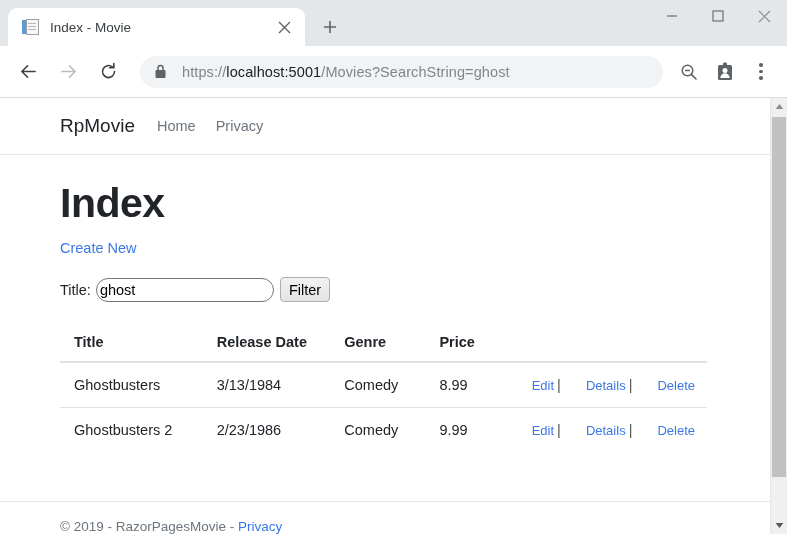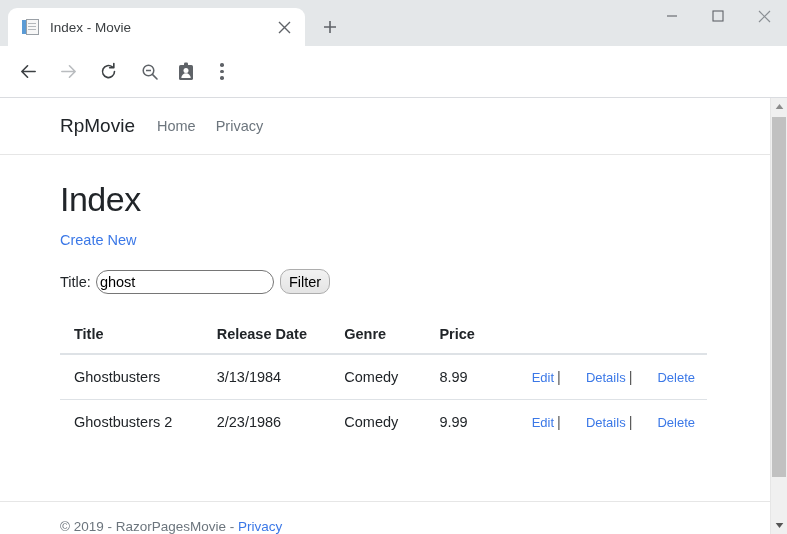--- a/index.html
+++ b/index.html
@@ -374,6 +374,15 @@
       </svg>
     </div>
 
+    <div class="omnibox">
+      <span class="lock">
+        <svg width="13" height="15" viewBox="0 0 13 15">
+          <rect x="1.5" y="6" width="10" height="8" rx="1" fill="#5f6368"></rect>
+          <path d="M4 6 V4 a2.5 2.5 0 0 1 5 0 V6" stroke="#5f6368" stroke-width="1.5" fill="none"></path>
+        </svg>
+      </span>
+      <span class="url"><span>https://</span><span class="host">localhost:5001</span><span>/Movies?SearchString=ghost</span></span>
+    </div>
 
     <div class="tb-icon">
       <svg width="18" height="18" viewBox="0 0 18 18">

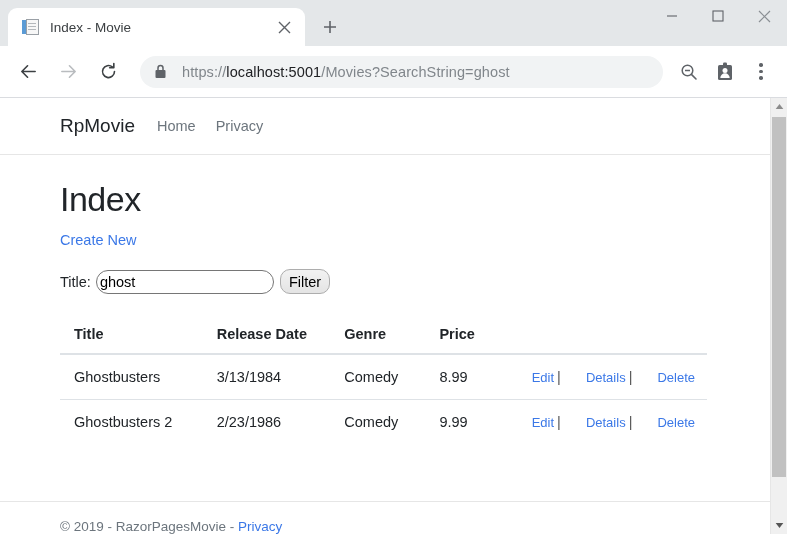--- a/index.html
+++ b/index.html
@@ -190,8 +190,8 @@
   }
 
   h1.page-title {
-    font-size: 34px;
-    font-weight: normal;
+    font-size: 41px;
+    font-weight: bold;
     color: #212529;
     letter-spacing: -0.5px;
     line-height: 1.1;

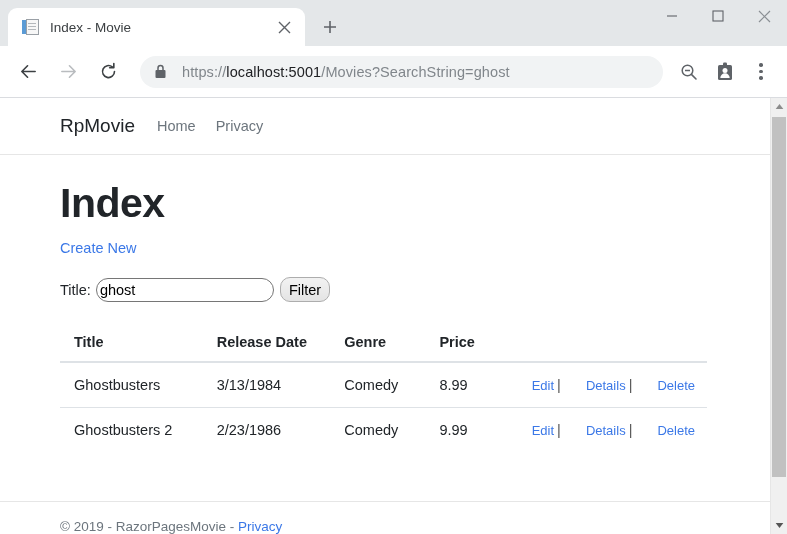--- a/index.html
+++ b/index.html
@@ -235,7 +235,7 @@
     color: #000000;
     background: linear-gradient(#f2f2f2, #e4e4e4);
     border: 1px solid #adadad;
-    border-radius: 10px;
+    border-radius: 4px;
   }
 
   table.movies {

